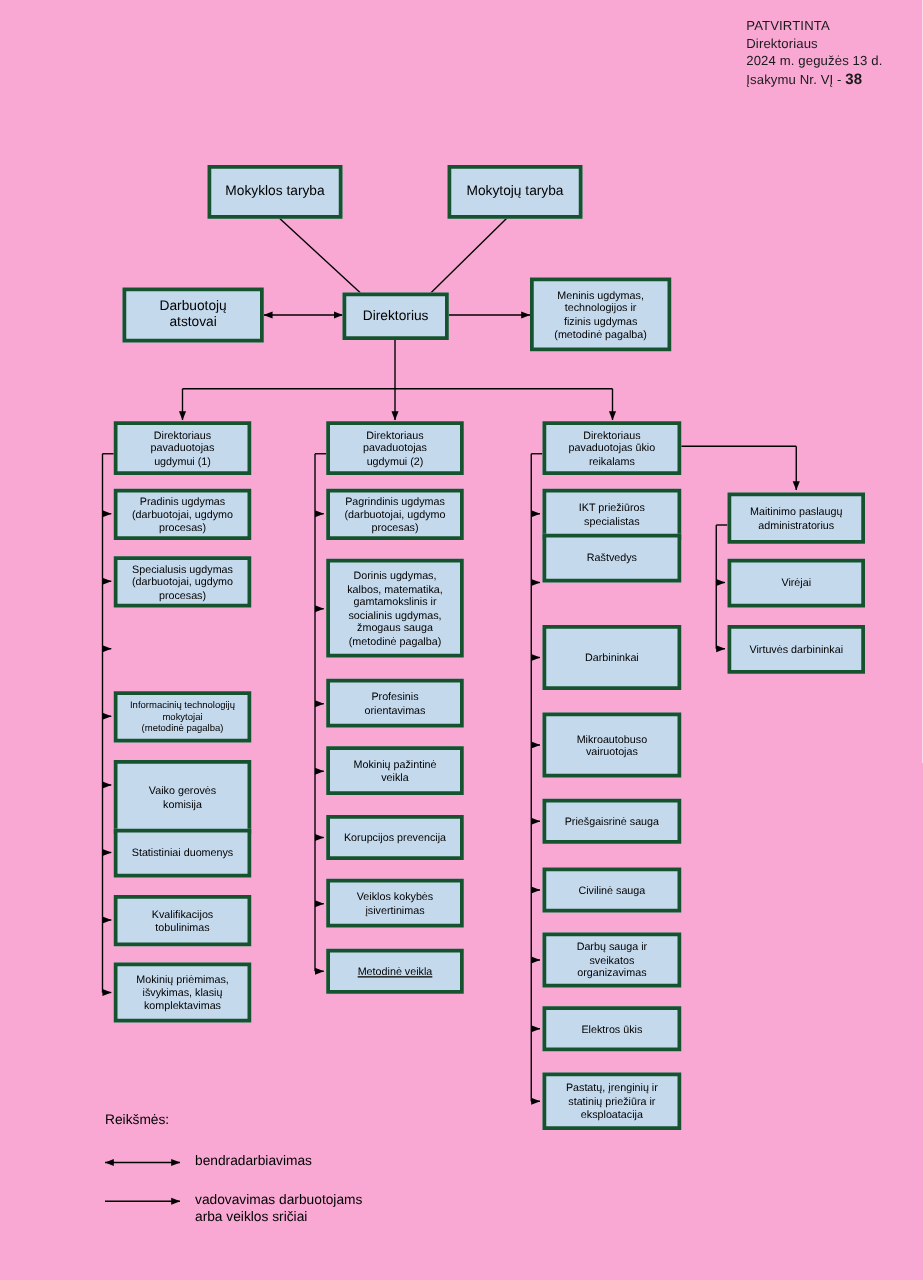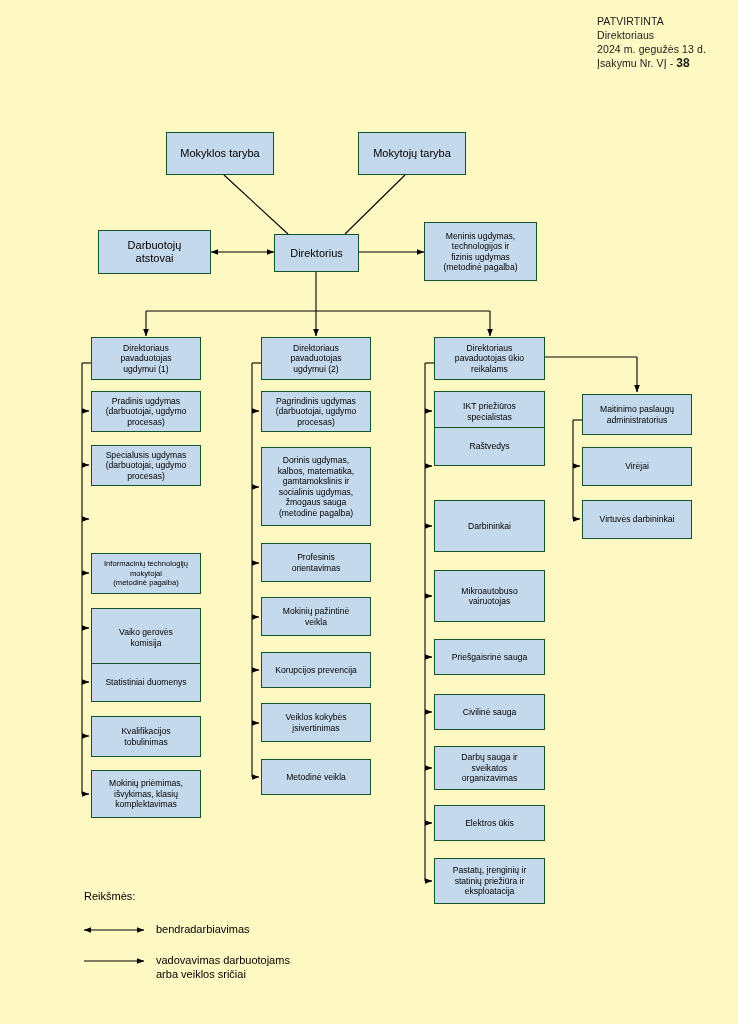--- a/index.html
+++ b/index.html
@@ -16,7 +16,7 @@
     position: relative;
     width: 738px;
     height: 1024px;
-    background: #fef9c3;
+    background: #f9a8d4;
     overflow: hidden;
   }
   

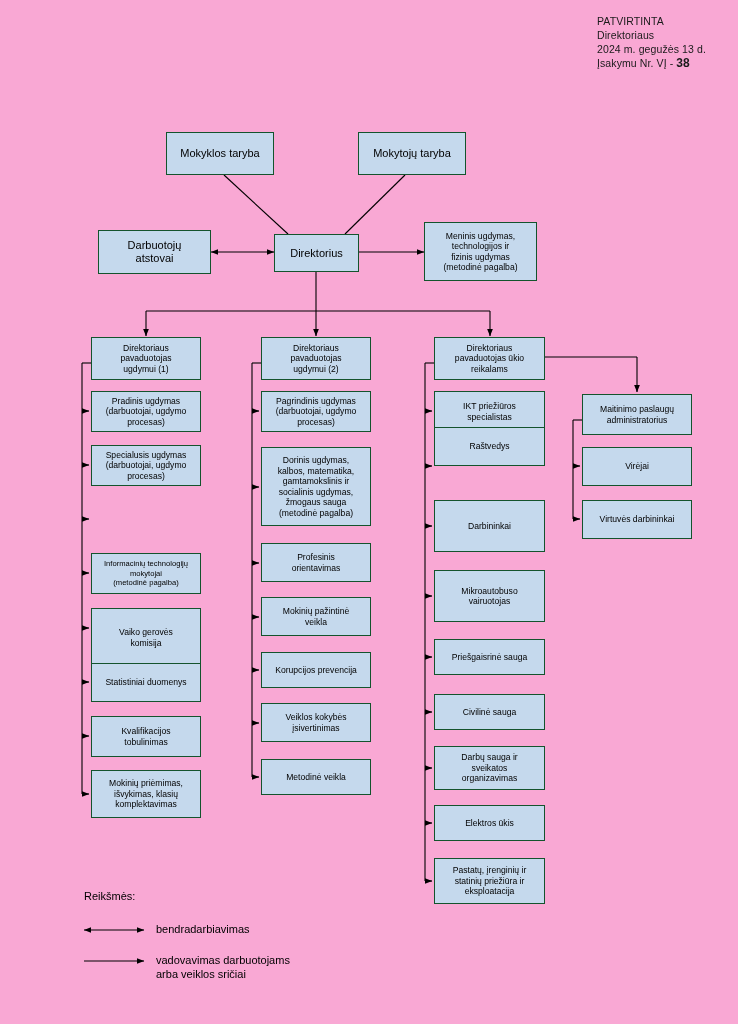--- a/index.html
+++ b/index.html
@@ -48,7 +48,7 @@
     position: absolute;
     box-sizing: border-box;
     background: #c5d9ed;
-    border: 1px solid #14532d;
+    border: 3px solid #14532d;
     display: flex;
     align-items: center;
     justify-content: center;

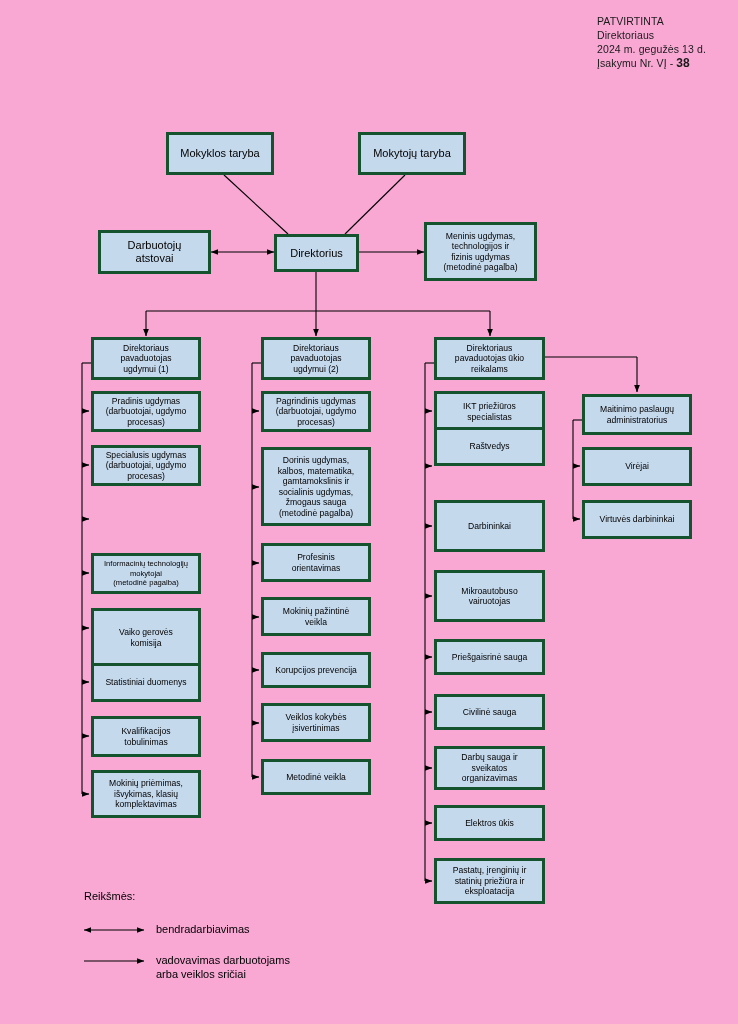--- a/index.html
+++ b/index.html
@@ -256,7 +256,7 @@
       <span class="label">Veiklos kokybės
 įsivertinimas</span>
     </div>
-  <div class="node n-sm" style="left:261px;top:759px;width:110px;height:36px;">
+  <div class="node n-sm" style="left:261px;top:759px;width:110px;height:36px;text-decoration:underline;">
       <span class="label">Metodinė veikla</span>
     </div>
 

